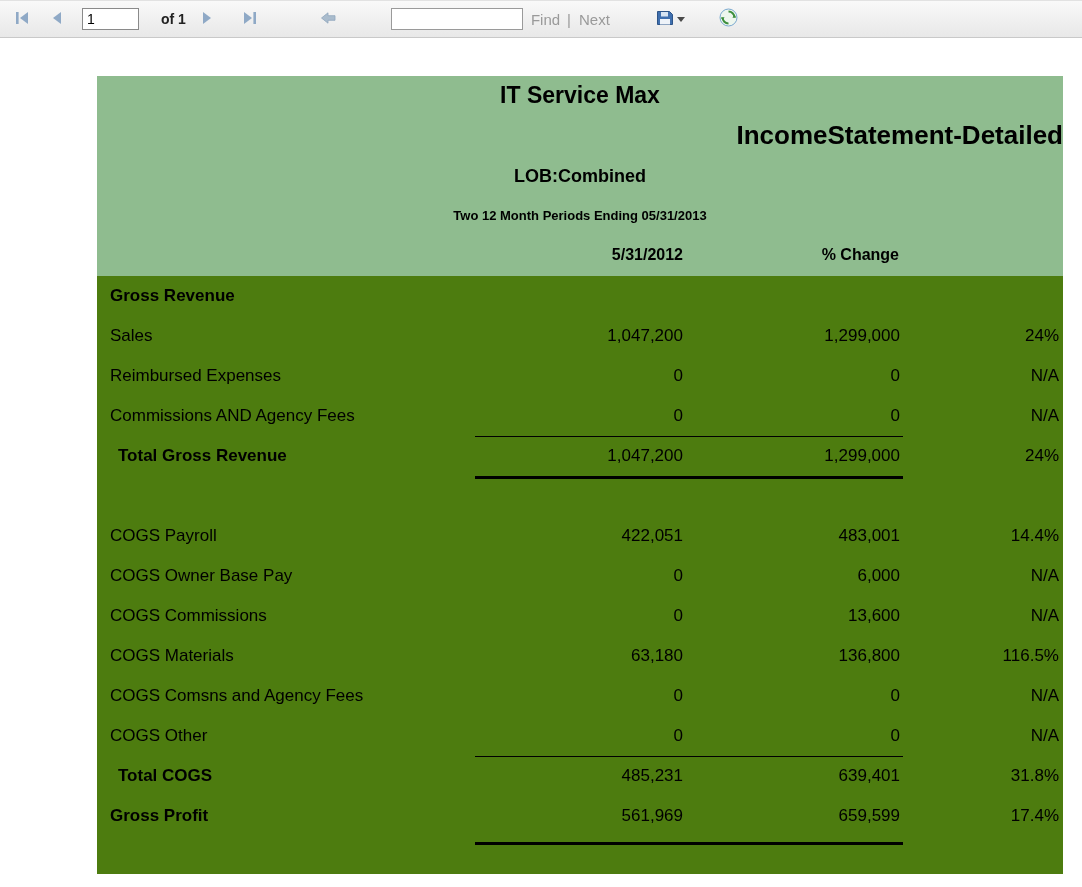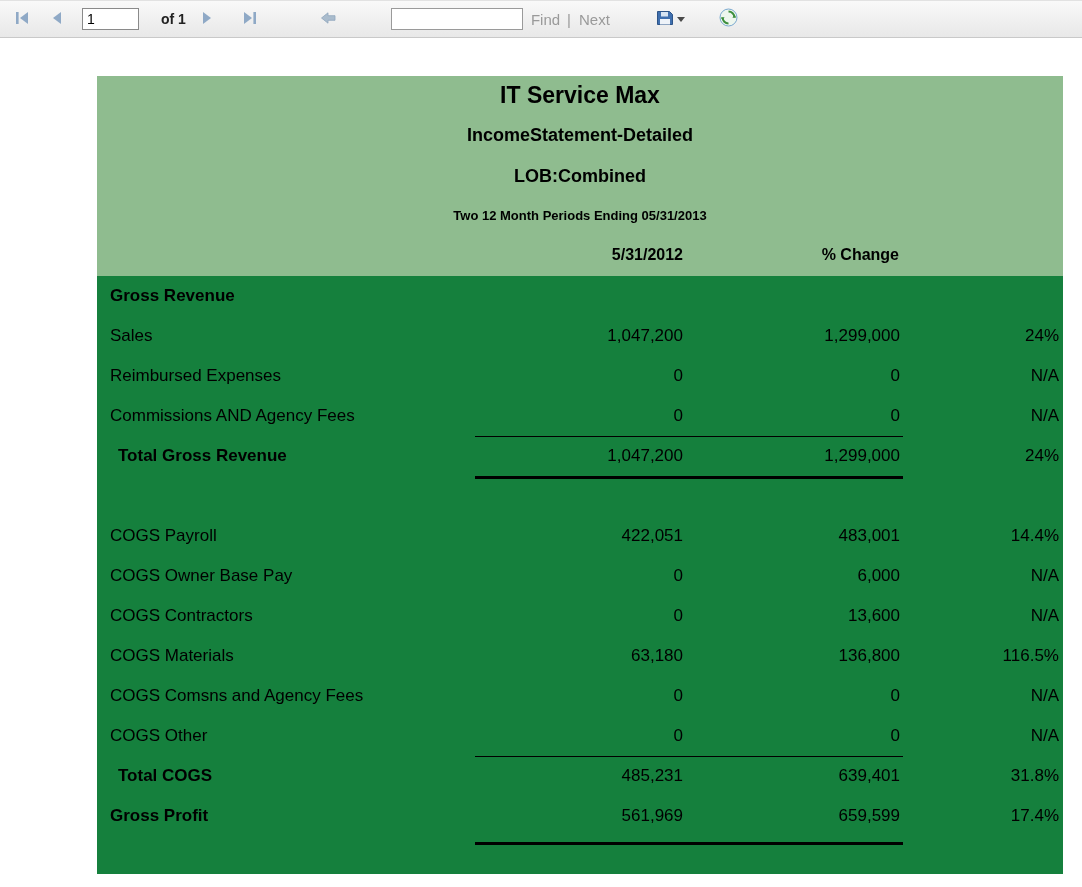--- a/index.html
+++ b/index.html
@@ -47,7 +47,7 @@
   .report { position:absolute; left:97px; top:76px; width:966px; }
   .report-header { background:#8FBC8F; }
   .r-title    { font-size:23px; font-weight:bold; text-align:center; line-height:38px; }
-  .r-subtitle { font-size:18px; font-weight:bold; text-align:center; line-height:42px; }
+  .r-subtitle { font-size:26px; font-weight:bold; text-align:right; line-height:42px; }
   .r-lob      { font-size:18px; font-weight:bold; text-align:center; line-height:40px; }
   .r-period   { font-size:13px; font-weight:bold; text-align:center; line-height:40px; }
 

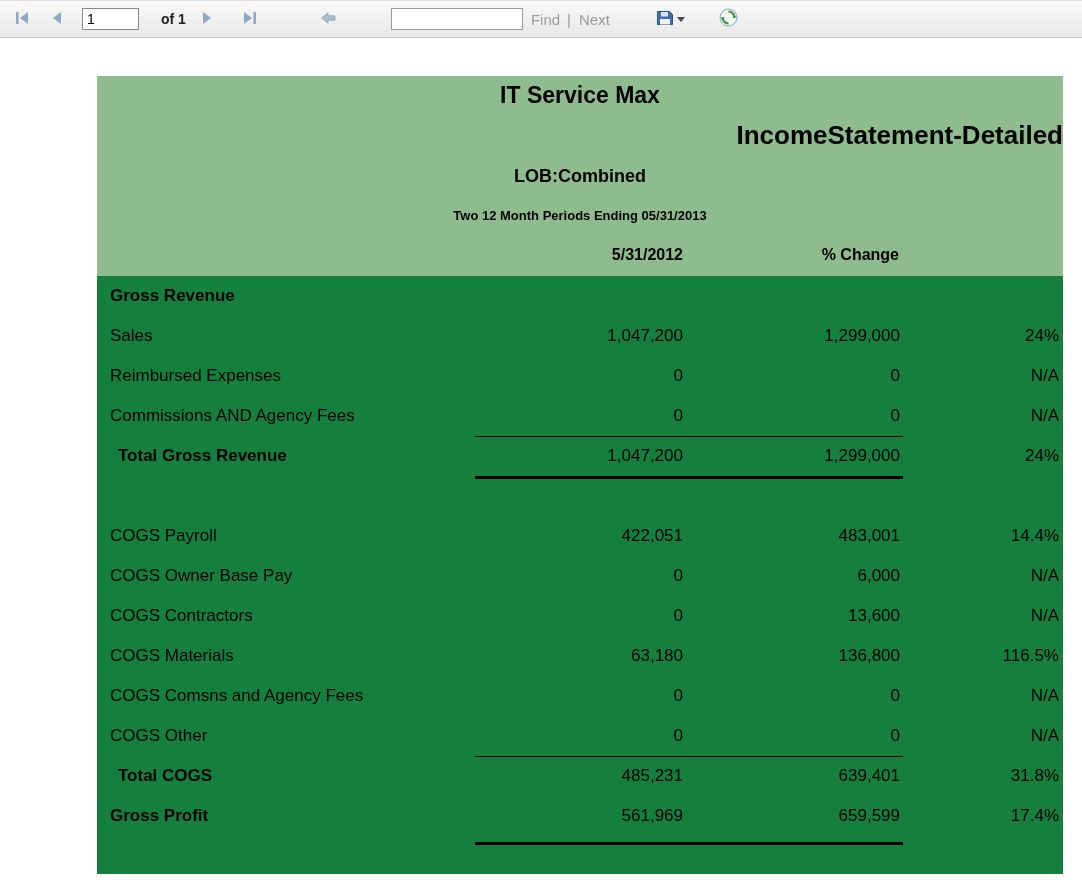--- a/index.html
+++ b/index.html
@@ -168,7 +168,7 @@
     </div>
   </div>
 
-  <div class="report-body" style="background: #15803d;">
+  <div class="report-body" style="background: #4d7c0f;">
       <div class="row section">
         <div class="cell-label">Gross Revenue</div>
         <div class="num c1"></div>

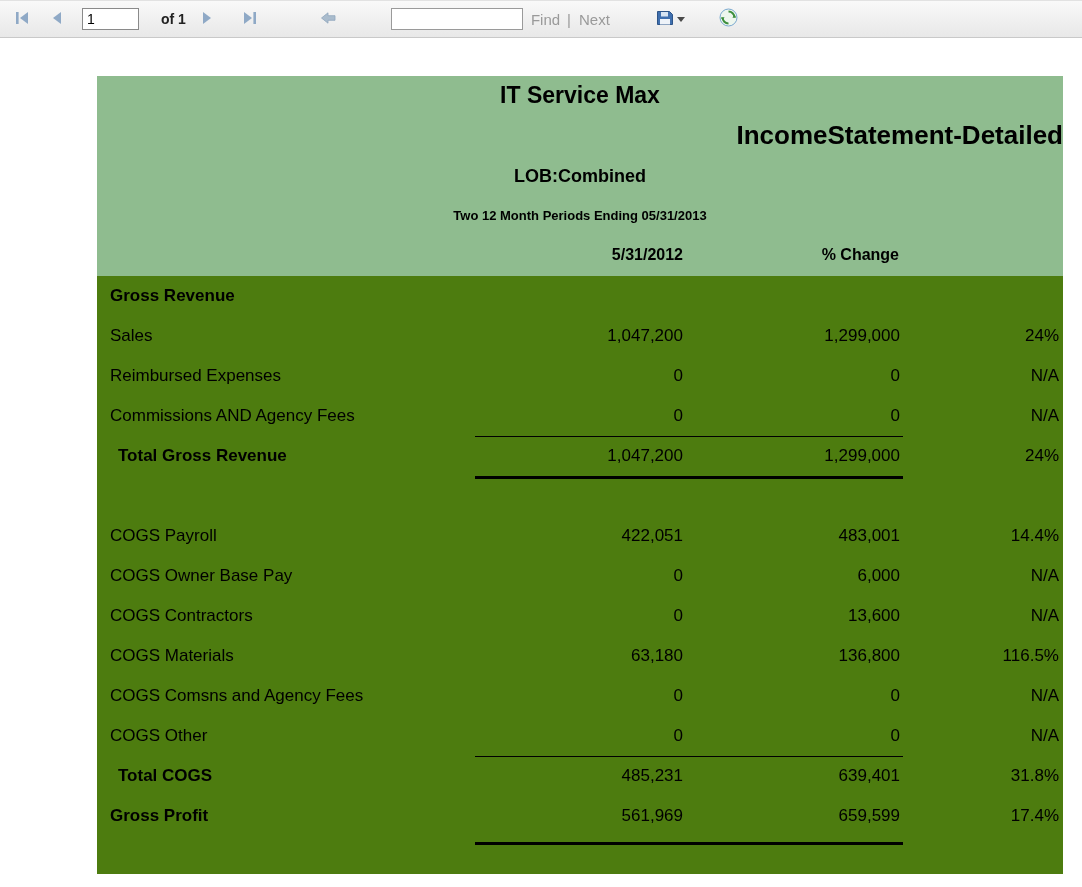--- a/index.html
+++ b/index.html
@@ -219,7 +219,7 @@
         <div class="pct c3">N/A</div>
       </div>
       <div class="row item">
-        <div class="cell-label">COGS Contractors</div>
+        <div class="cell-label">COGS Commissions</div>
         <div class="num c1">0</div>
         <div class="num c2">13,600</div>
         <div class="pct c3">N/A</div>

